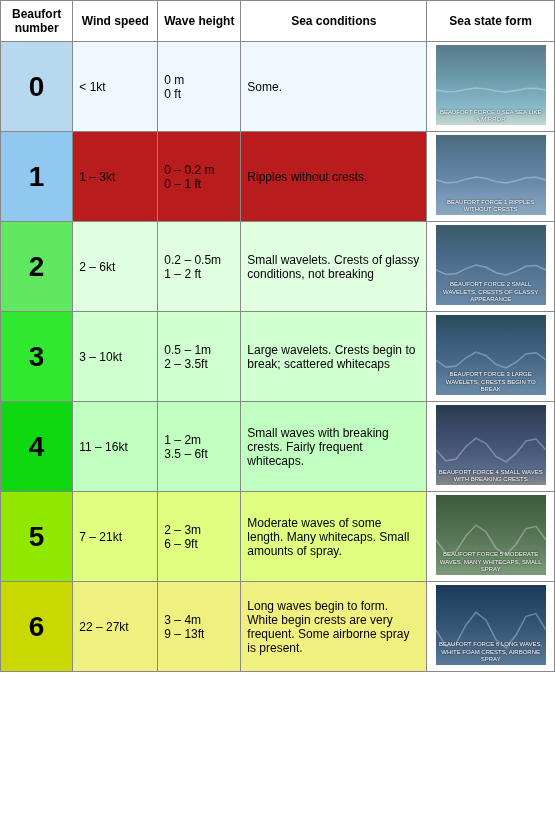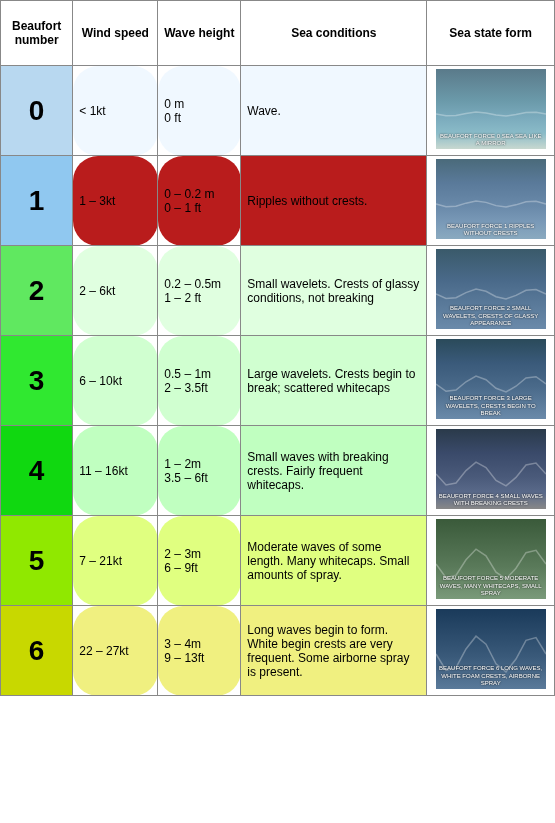--- a/index.html
+++ b/index.html
@@ -24,7 +24,7 @@
       text-align: center;
       font-weight: bold;
       font-size: 12px;
-      padding: 18px 4px;
+      padding: 6px 4px;
     }
     .col-beaufort { width: 68px; }
     .col-wind { width: 80px; }

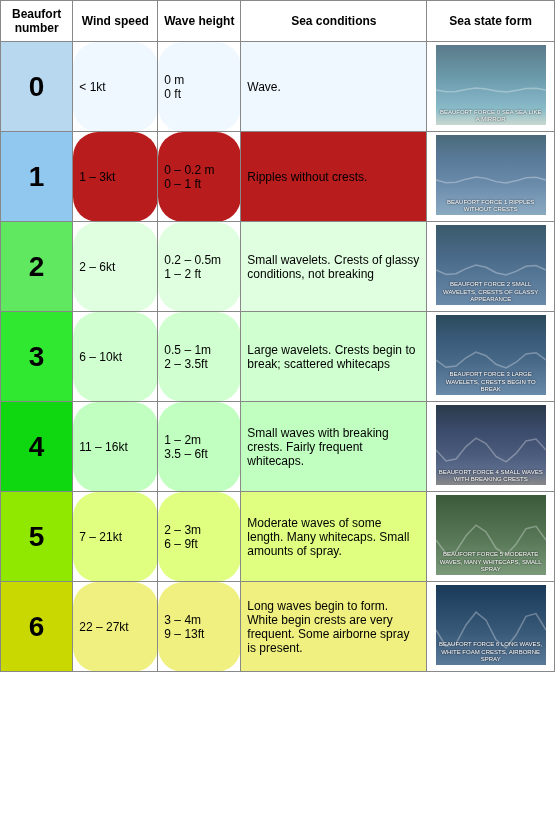--- a/index.html
+++ b/index.html
@@ -41,7 +41,6 @@
     .wind-cell, .wave-cell {
       text-align: left;
       font-size: 12px;
-      border-radius: 25px;
     }
     .conditions-cell {
       font-size: 12px;

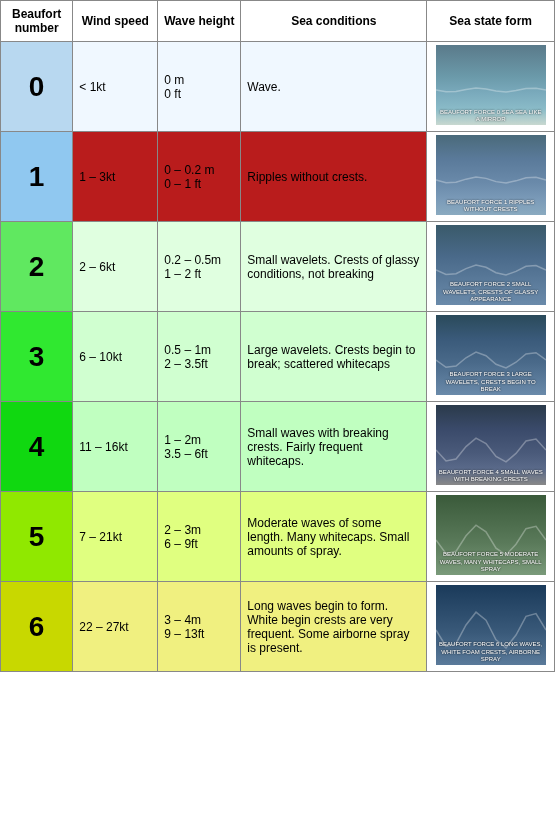--- a/index.html
+++ b/index.html
@@ -148,7 +148,7 @@
         <td class="beaufort-cell">0</td>
         <td class="wind-cell">&lt; 1kt</td>
         <td class="wave-cell">0 m<br>0 ft</td>
-        <td class="conditions-cell">Wave.</td>
+        <td class="conditions-cell">Some.</td>
         <td class="photo-cell"><div class="photo-box photo-0"><svg width="110" height="80" style="position: absolute; top: 0px; left: 0px; opacity: 0.3;">
               <path d="M 0 45 L 0 45 L 10 46.81926399070904 L 20 46.511499148708516 L 30 44.43653488631714 L 40 43.02035711623814 L 50 43.9187183650888 L 60 46.08128163491119 L 70 46.97964288376187 L 80 45.56346511368286 L 90 43.488500851291484 L 100 43.18073600929096 L 110 45" stroke="white" stroke-width="1.5" fill="none"></path>
             </svg><div class="photo-label">BEAUFORT FORCE 0

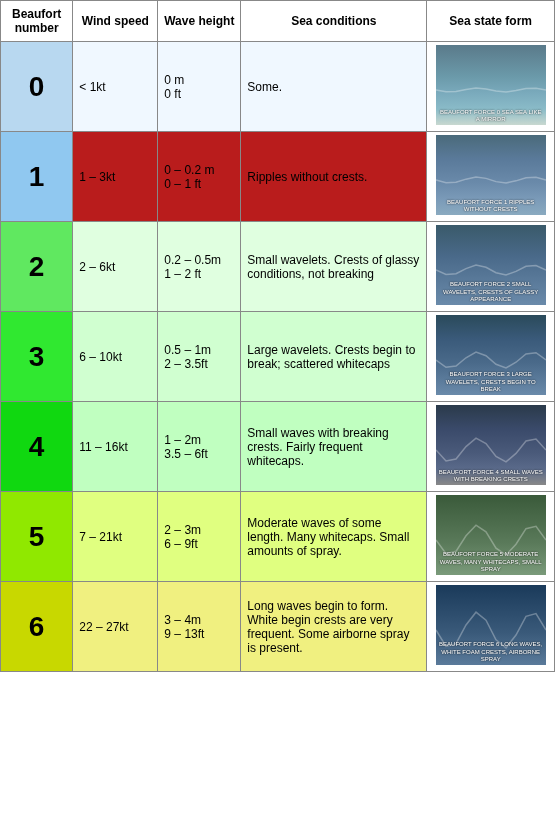--- a/index.html
+++ b/index.html
@@ -176,7 +176,7 @@
       </tr>
       <tr class="row-3">
         <td class="beaufort-cell">3</td>
-        <td class="wind-cell">6 – 10kt</td>
+        <td class="wind-cell">3 – 10kt</td>
         <td class="wave-cell">0.5 – 1m<br>2 – 3.5ft</td>
         <td class="conditions-cell">Large wavelets. Crests begin to break; scattered whitecaps</td>
         <td class="photo-cell"><div class="photo-box photo-3"><svg width="110" height="80" style="position: absolute; top: 0px; left: 0px; opacity: 0.3;">

